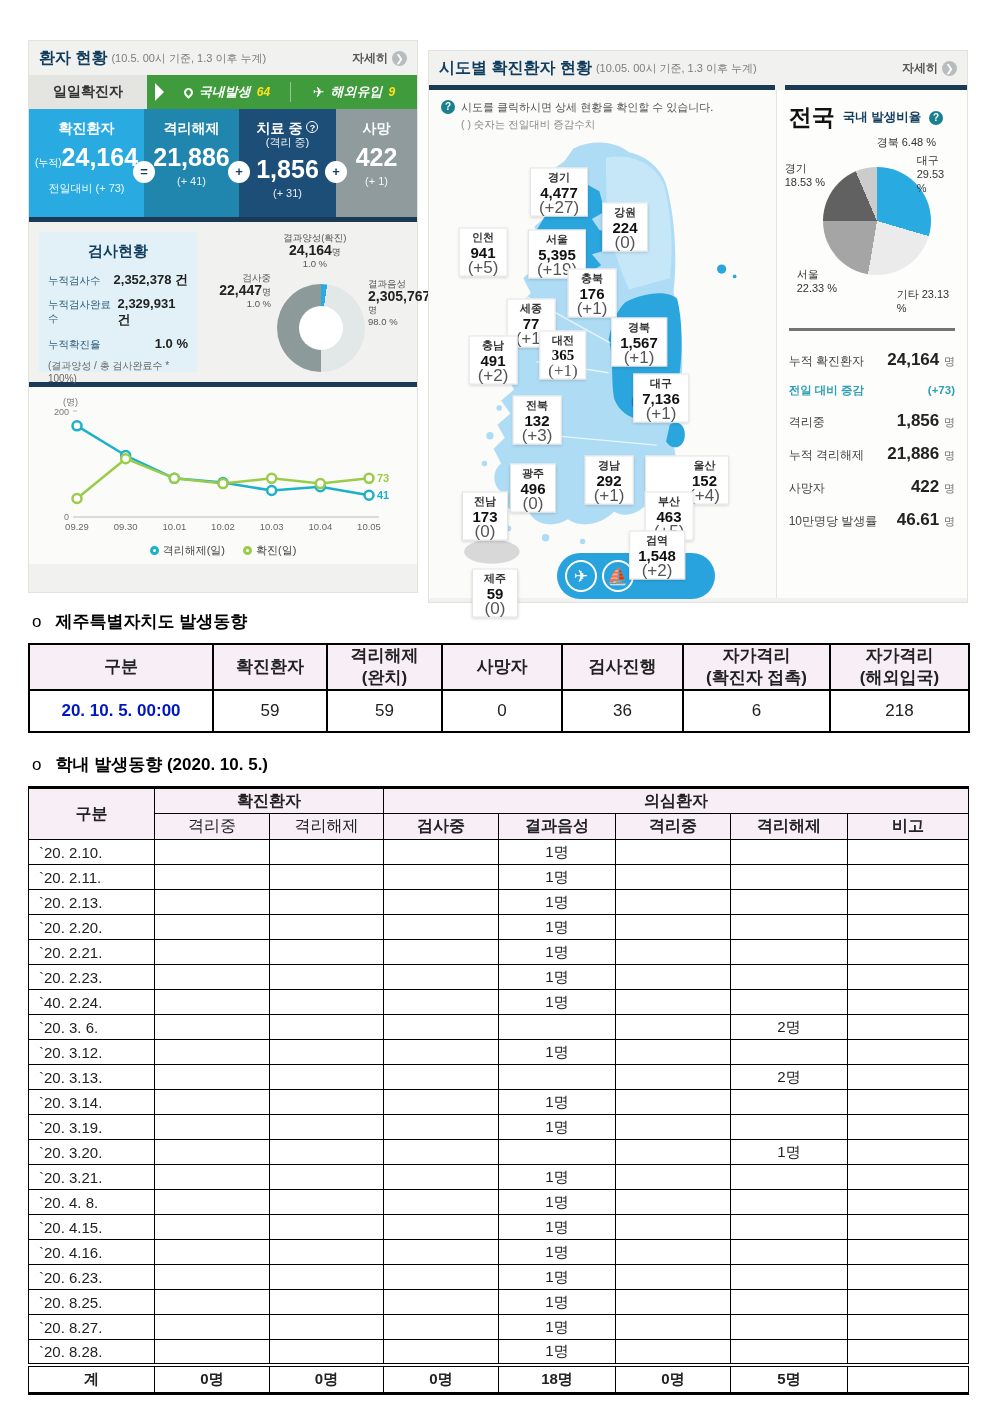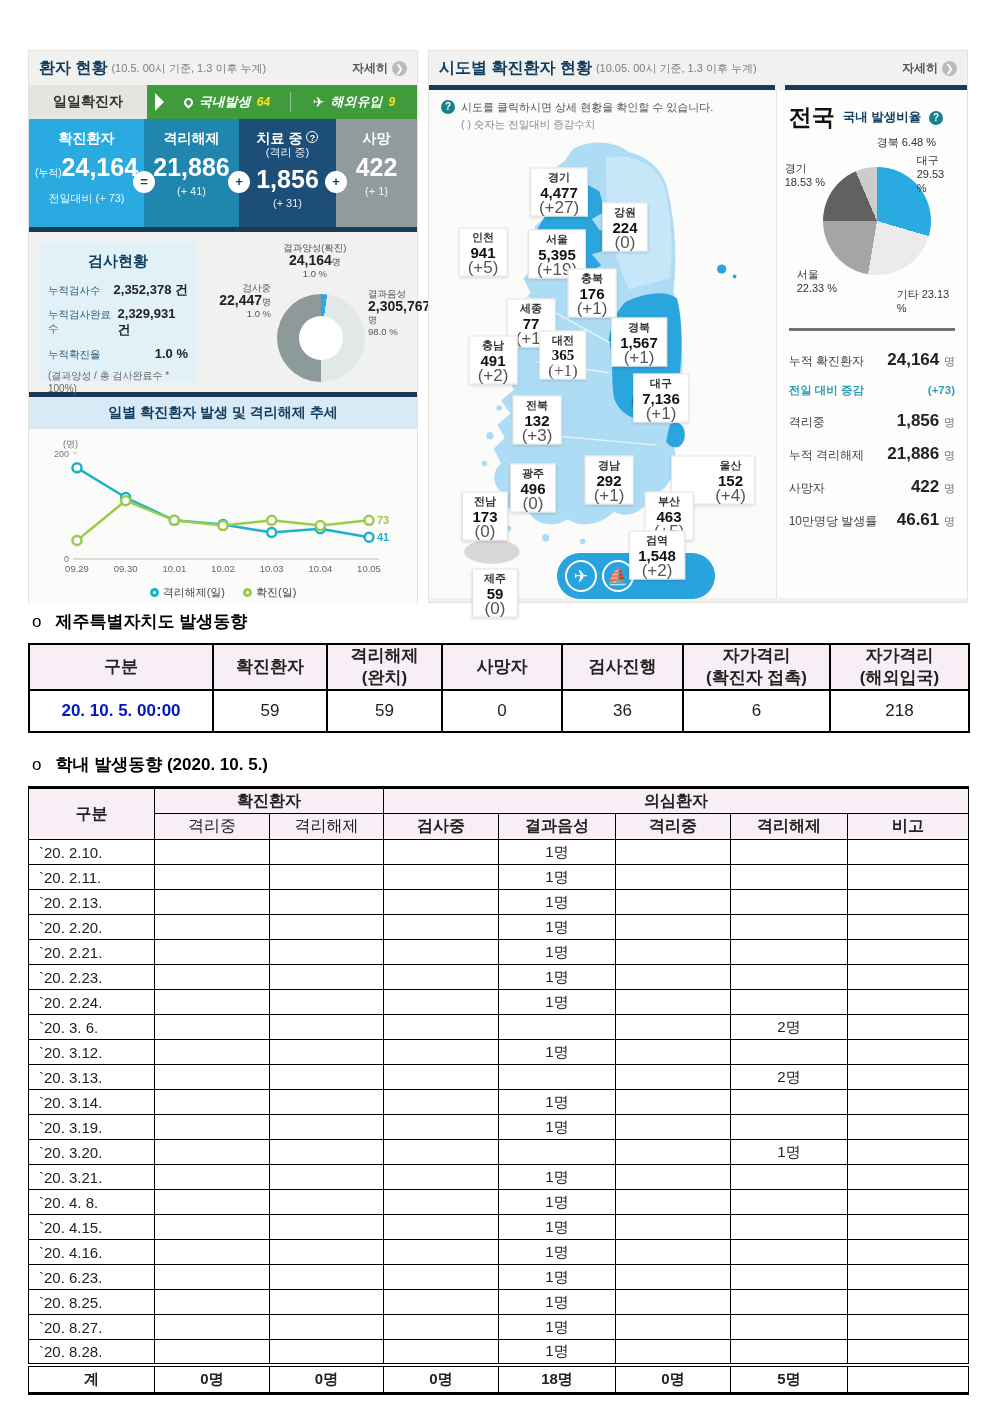--- a/index.html
+++ b/index.html
@@ -8,7 +8,7 @@
 
   
   .panel { position:absolute; background:#f1f1ef; border:1px solid #e2e2df; }
-  #panel-left  { left:28px; top:50px; width:390px; height:553px; }
+  #panel-left  { left:28px; top:40px; width:390px; height:553px; }
   #panel-right { left:428px; top:50px; width:540px; height:553px; }
 
   .panel-head { display:flex; align-items:center; height:34px; padding:0 10px; }

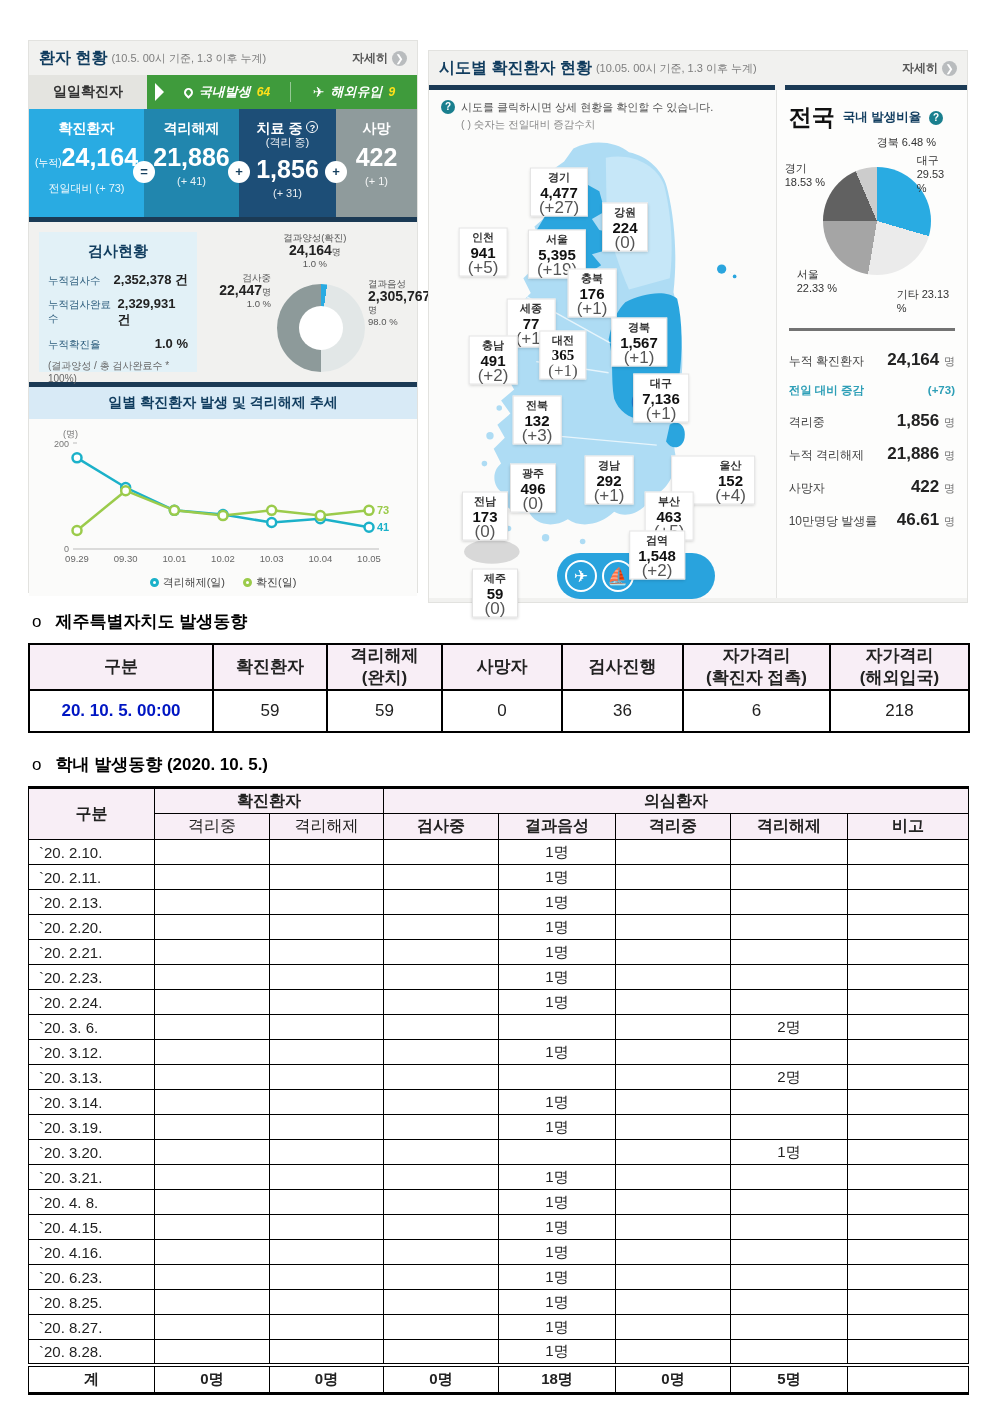--- a/index.html
+++ b/index.html
@@ -235,7 +235,6 @@
 
   <div class="darkbar"></div>
 
-  <div class="chart-head">일별 확진환자 발생 및 격리해제 추세</div>
   <div class="chart-area">
     <svg id="trend-svg" width="388" height="146">
         <text x="34" y="14" font-size="9" fill="#777">(명)</text>

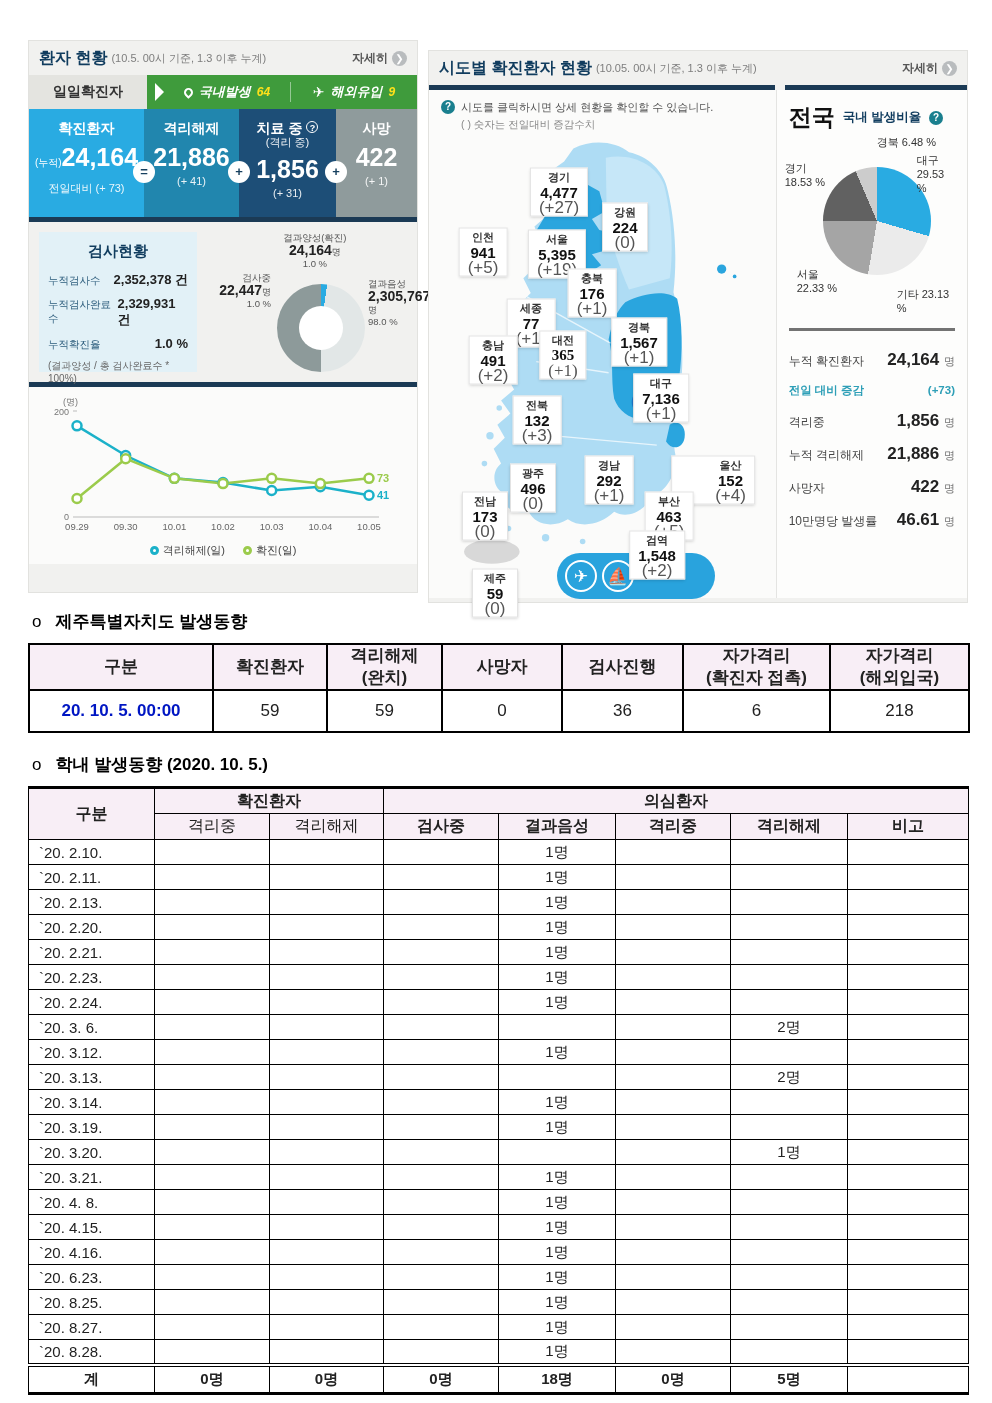--- a/index.html
+++ b/index.html
@@ -377,7 +377,7 @@
                    <div class="v">292</div>
                    <div class="d">(+1)</div>
           </div>
-          <div class="maplabel" style="left: 284px; top: 390px; padding-left: 43px;">
+          <div class="maplabel" style="left: 258px; top: 390px; padding-left: 43px;">
             <div class="n">울산</div>
                    <div class="v">152</div>
                    <div class="d">(+4)</div>

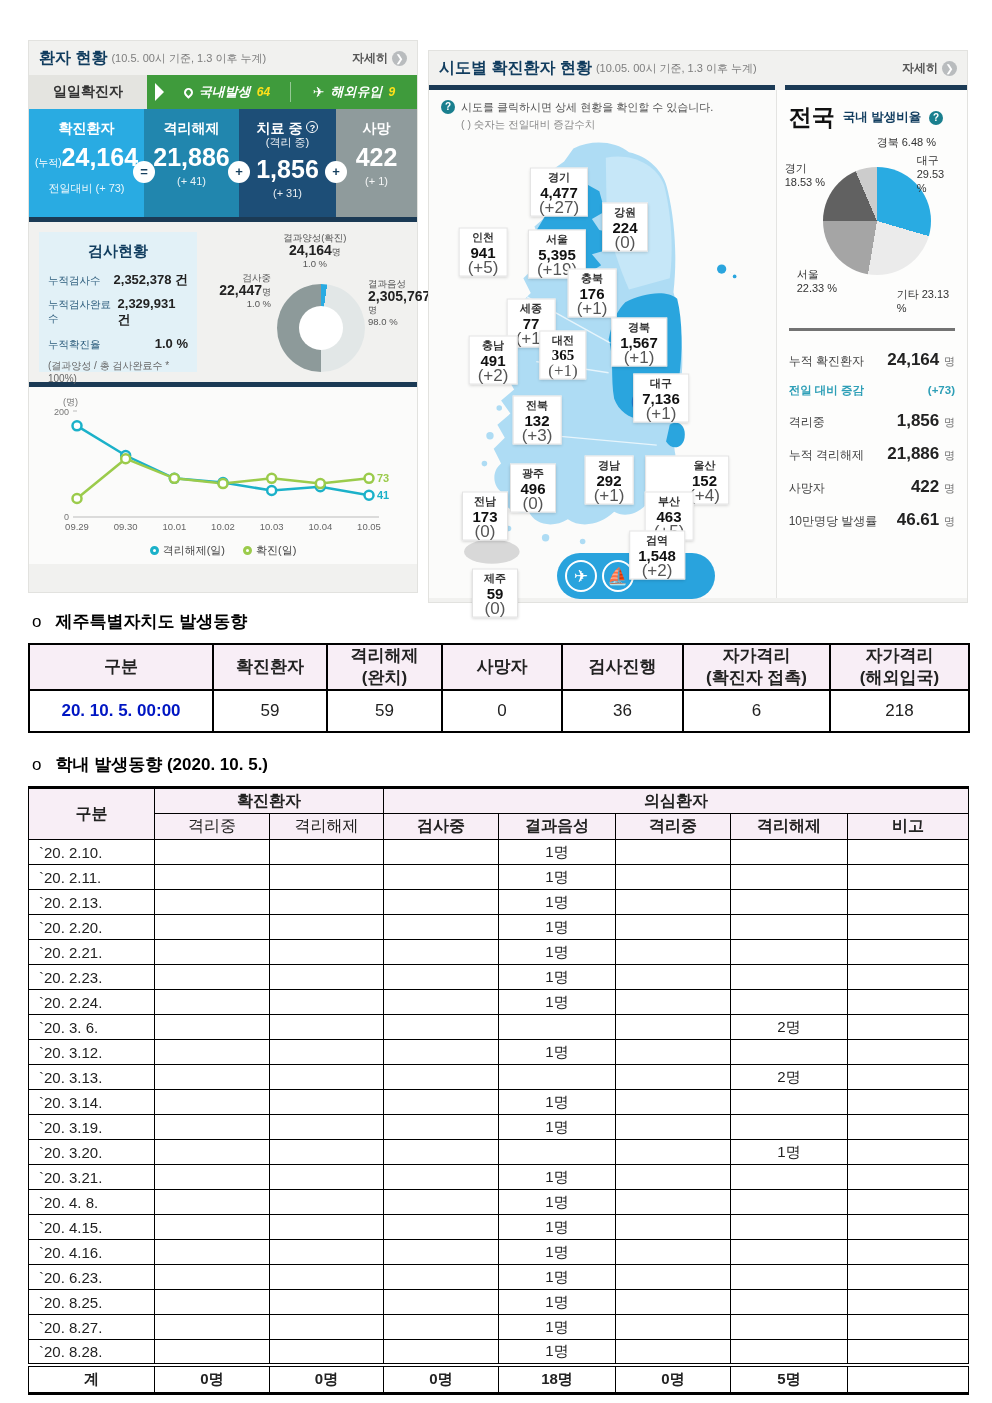--- a/index.html
+++ b/index.html
@@ -593,7 +593,7 @@
         <td></td>
       </tr>
       <tr>
-        <td class="date">`20.  2.24.</td>
+        <td class="date">`40.  2.24.</td>
         <td></td>
         <td></td>
         <td></td>

